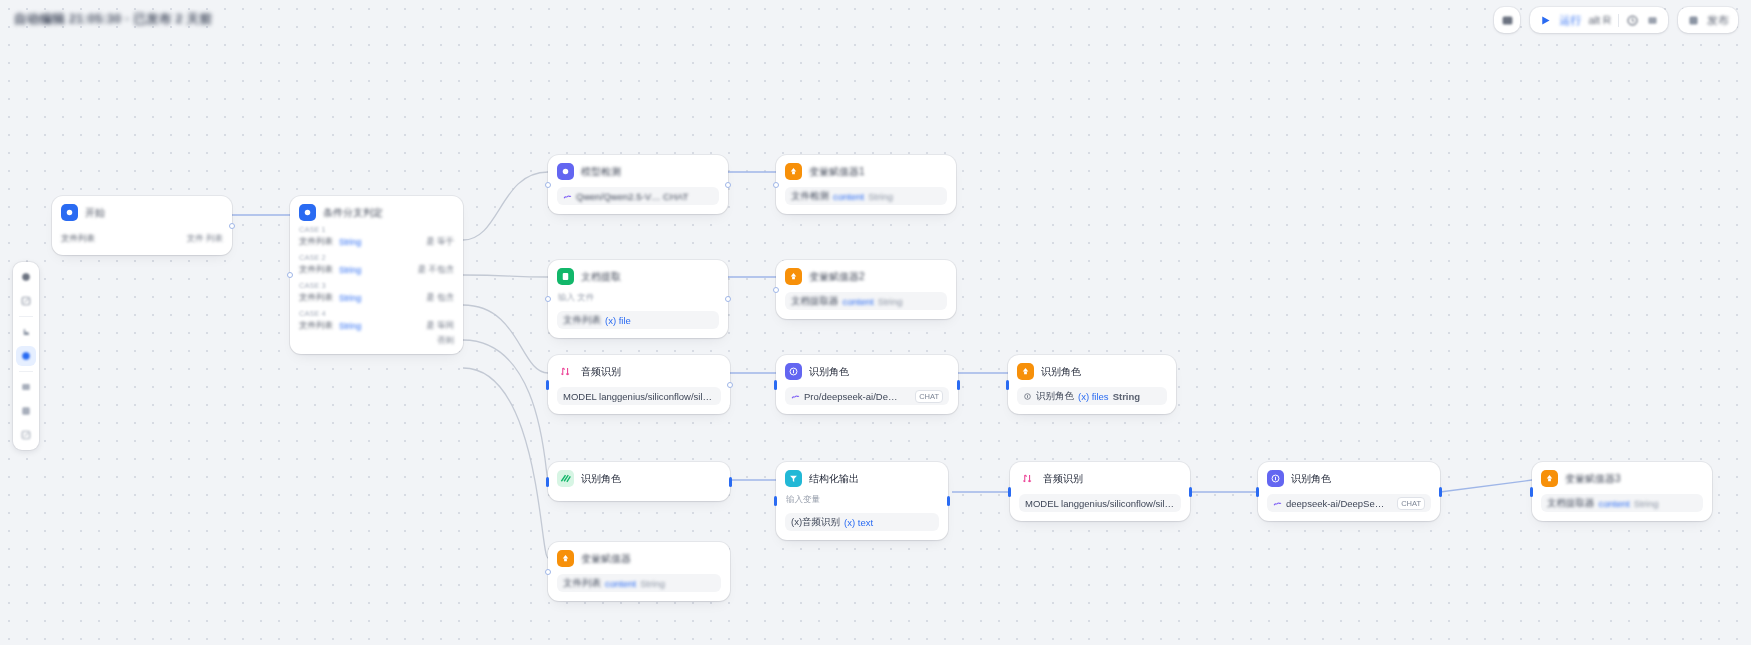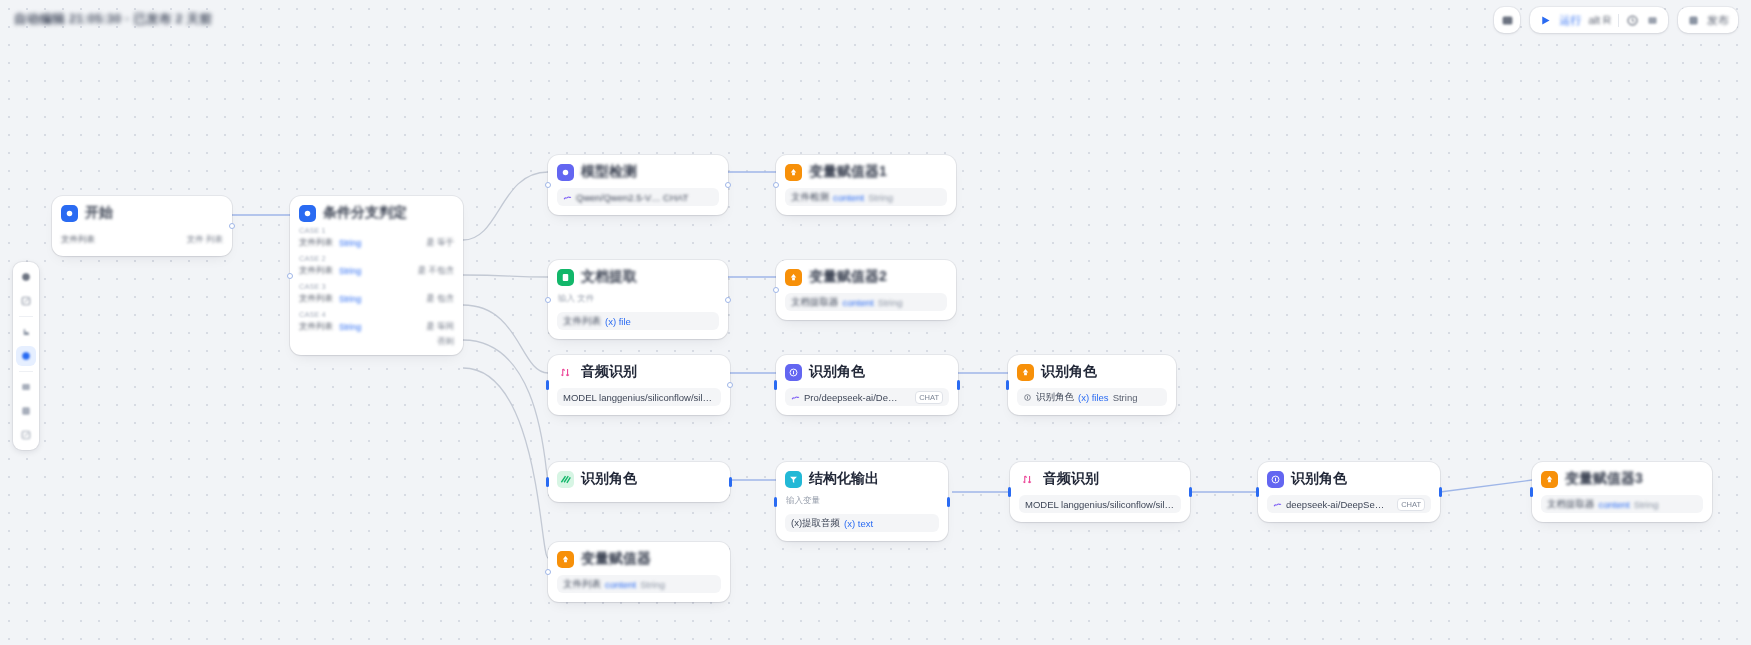--- a/index.html
+++ b/index.html
@@ -72,7 +72,7 @@
     display: flex; align-items: center; justify-content: center;
   }
   .n-icon svg { width: 11px; height: 11px; }
-  .n-title { font-size: 14px; font-weight: 700; color: #222838; white-space: nowrap; }
+  .n-title { font-size: 10px; font-weight: 400; color: #222838; white-space: nowrap; }
   .n-title.blurred { filter: blur(1.7px); color: #3b4252; }
 
   .n-sub { font-size: 8.5px; color: #9aa1ae; margin: 7px 0 3px 1px; }

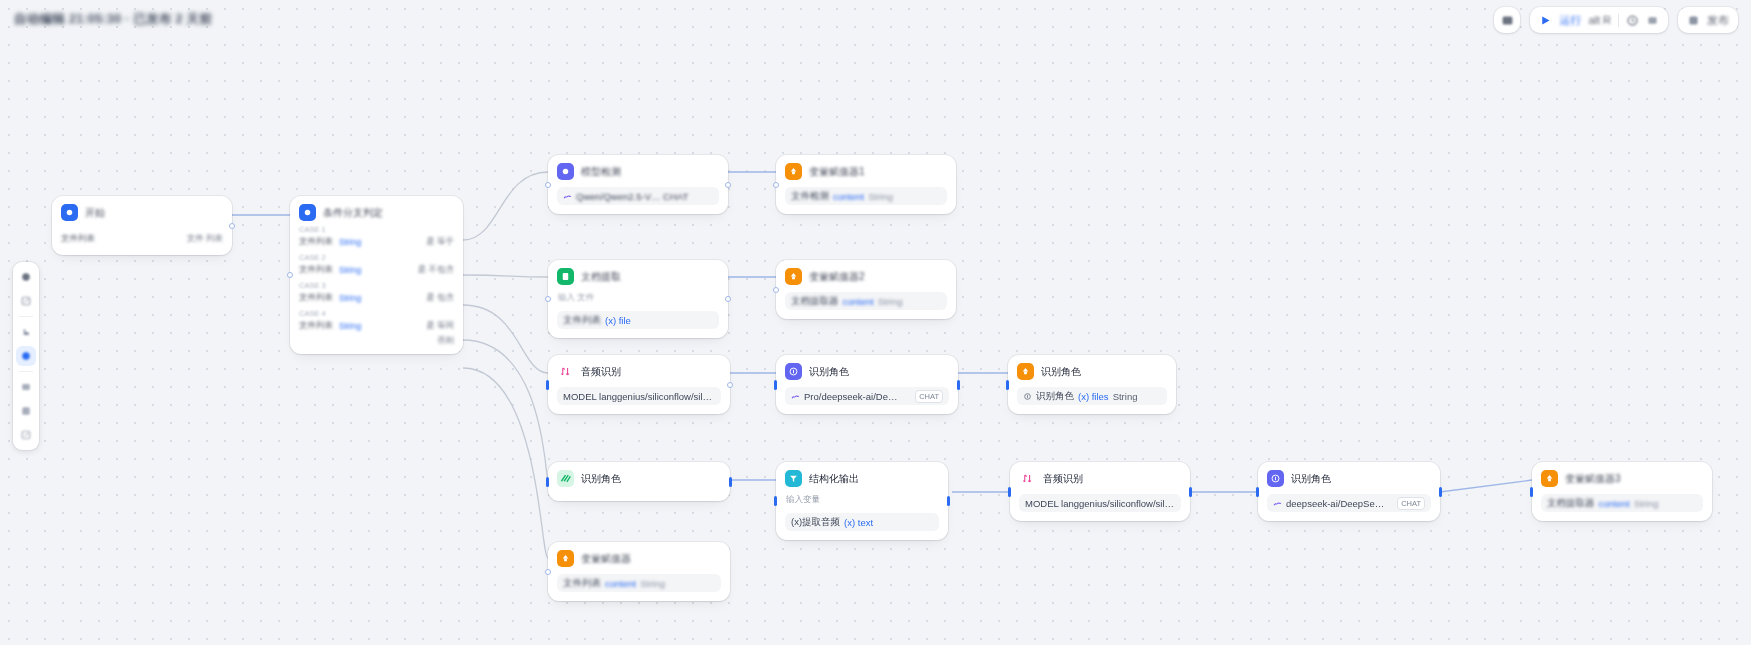--- a/index.html
+++ b/index.html
@@ -88,7 +88,7 @@
   .chip.blurred > .bl { filter: blur(1.6px); }
   .chip .var { color: #2a6bf2; }
   .chip .gray { color: #8b94a3; }
-  .chip .ital { color: #5a6170; }
+  .chip .ital { color: #5a6170; font-weight: bold; }
   .chip-badge {
     margin-left: auto; font-size: 7.5px; color: #7c8595;
     border: 1px solid #dfe2e8; border-radius: 4px; padding: 0 3px; line-height: 11px;

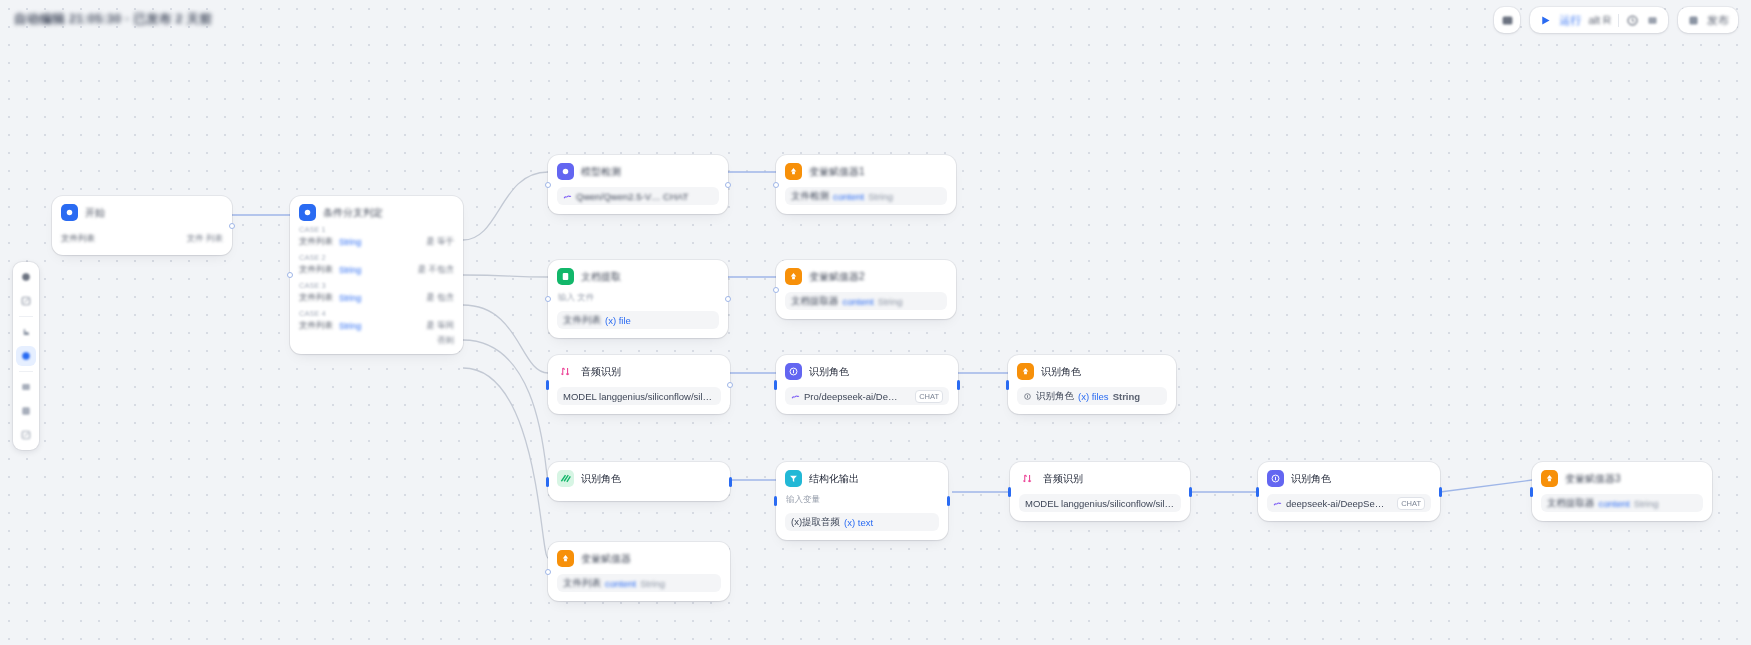--- a/index.html
+++ b/index.html
@@ -443,7 +443,7 @@
   </div>
   <div class="n-sub">输入变量</div>
   <div class="chip">
-    <span>(x)提取音频</span>
+    <span>(x)音频识别</span>
     <span class="var">(x) text</span>
   </div>
   <span class="port l"></span>

